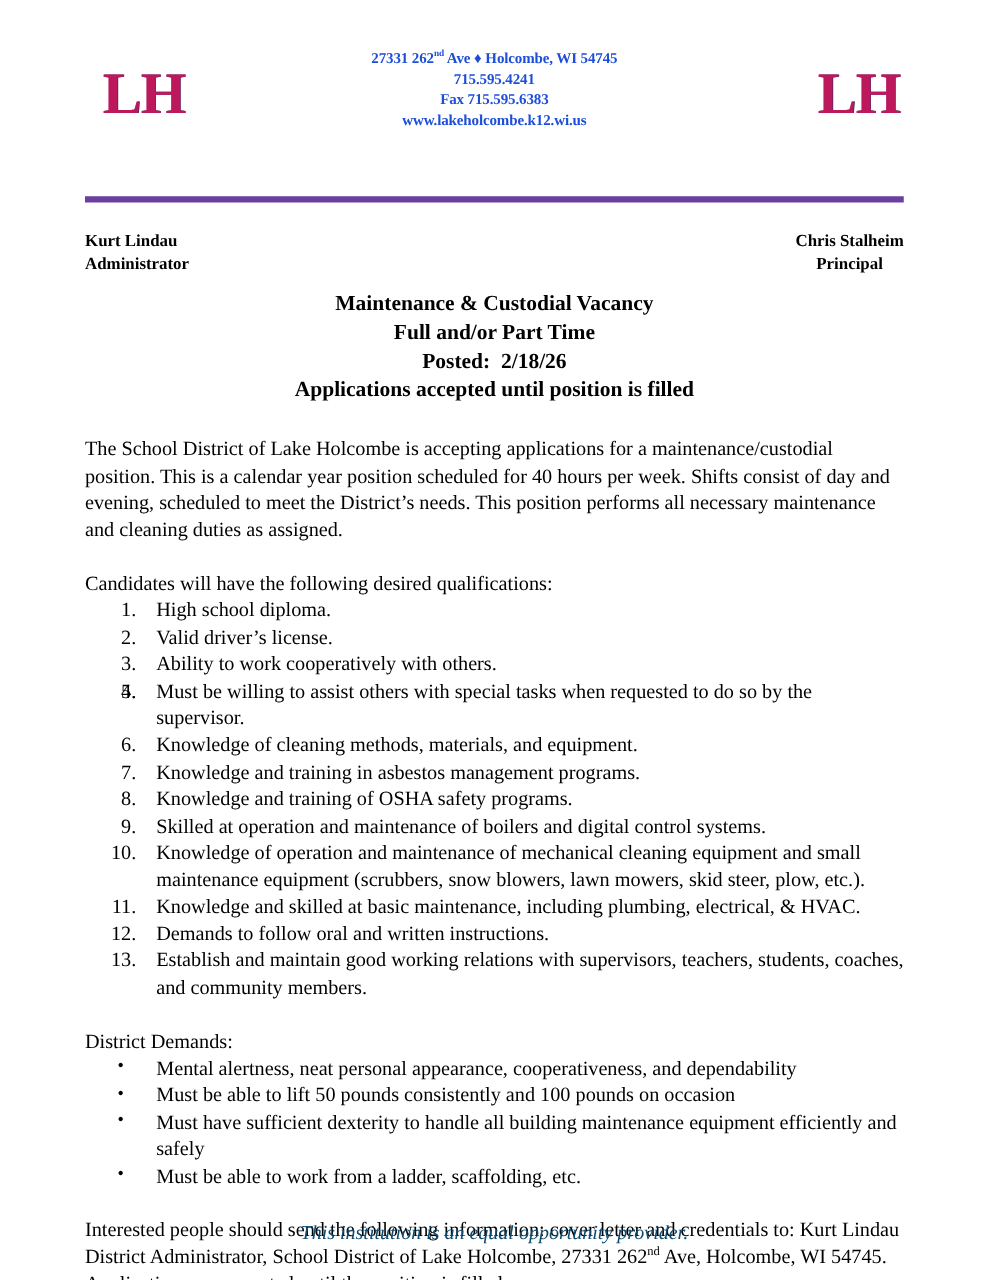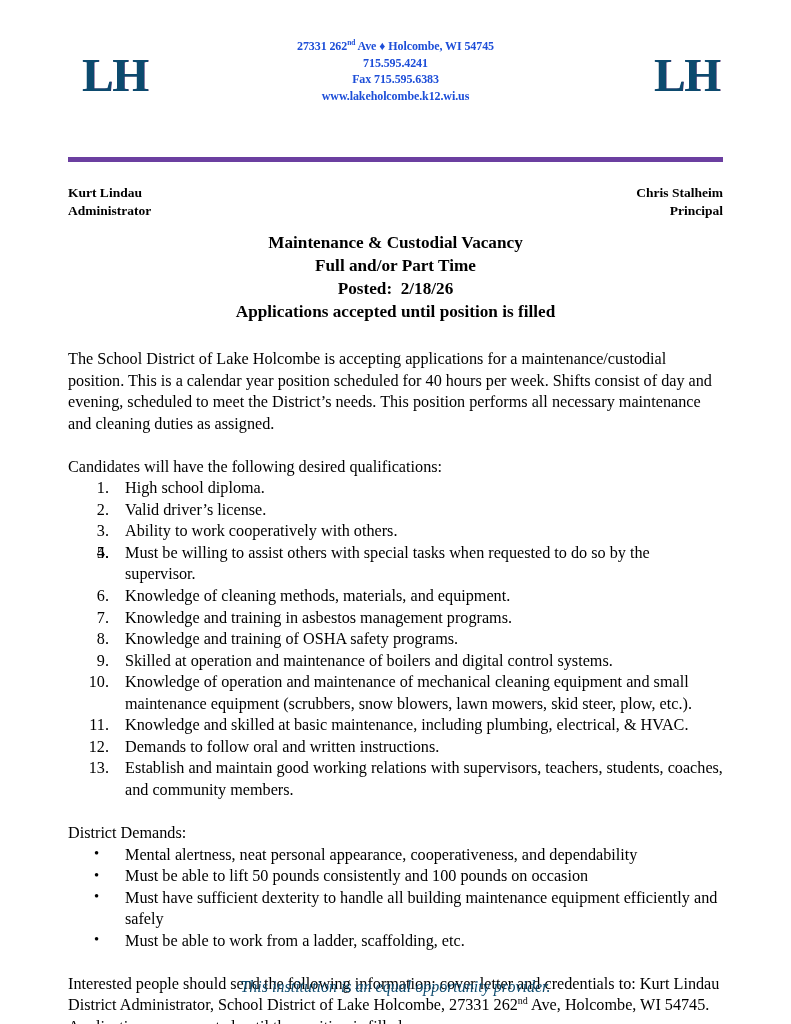--- a/index.html
+++ b/index.html
@@ -34,7 +34,7 @@
     font-weight: bold;
     font-size: 47px;
     line-height: 1;
-    color: #0c4a6e;
+    color: #be185d;
     letter-spacing: -1px;
     font-variant: small-caps;
     text-shadow: 0.5px 0 0 #4a2a6b;

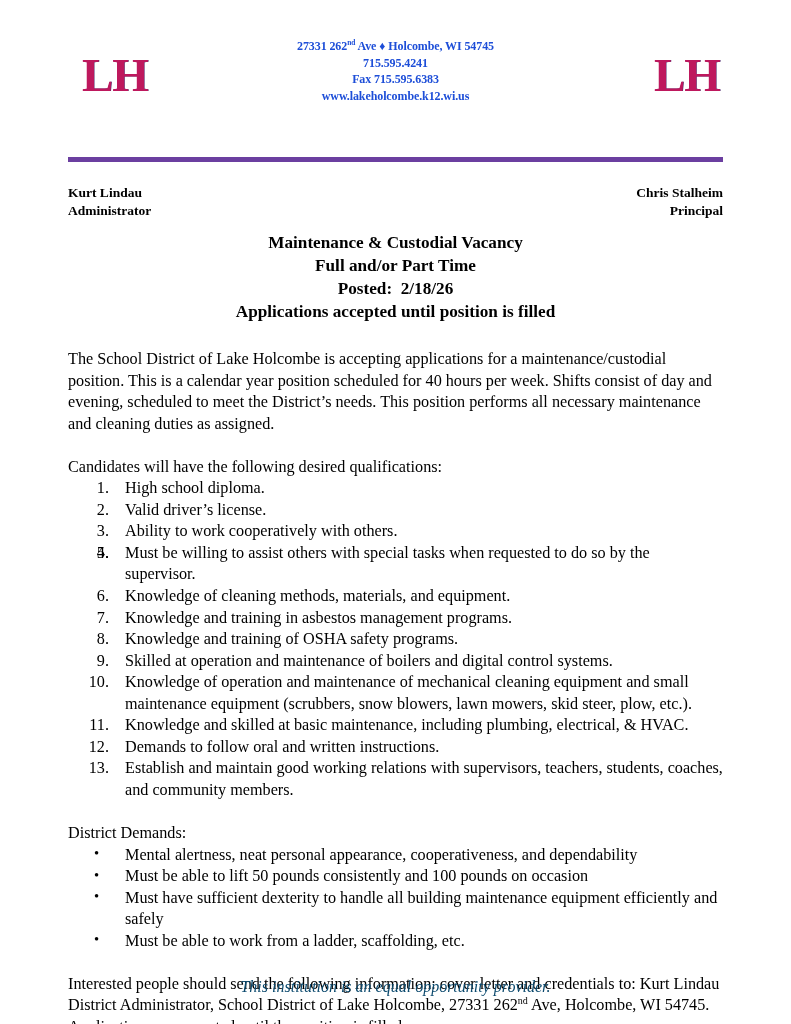--- a/index.html
+++ b/index.html
@@ -89,7 +89,7 @@
   }
   .staff-name { display: block; }
   .staff-role { display: block; }
-  .staff-right { text-align: right; }
+  .staff-right { text-align: center; }
 
   
   .content {

